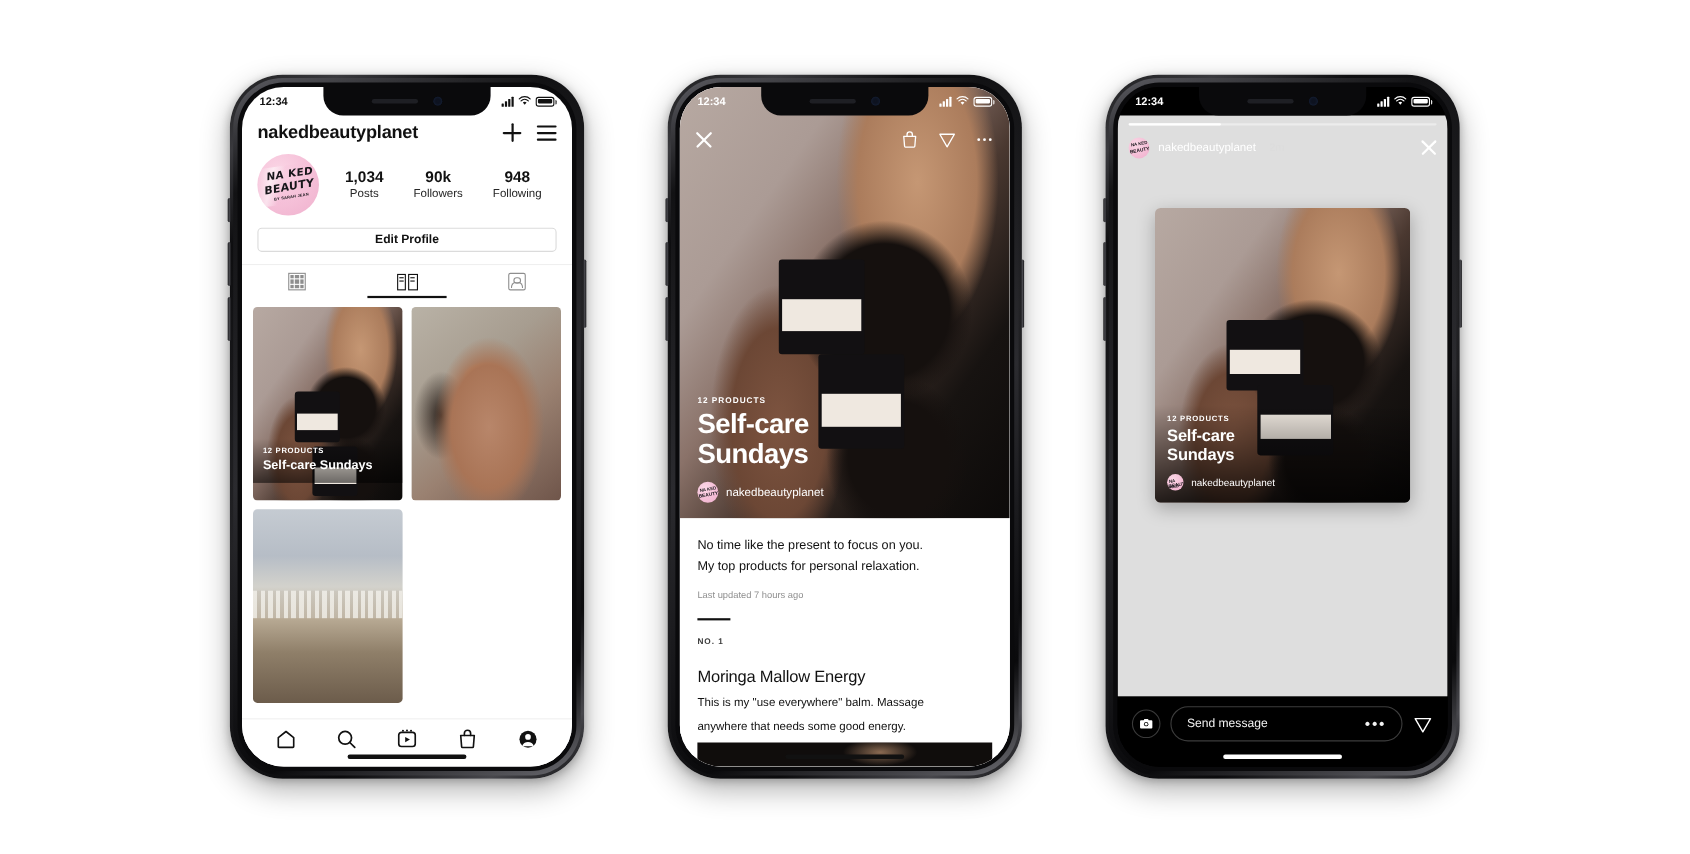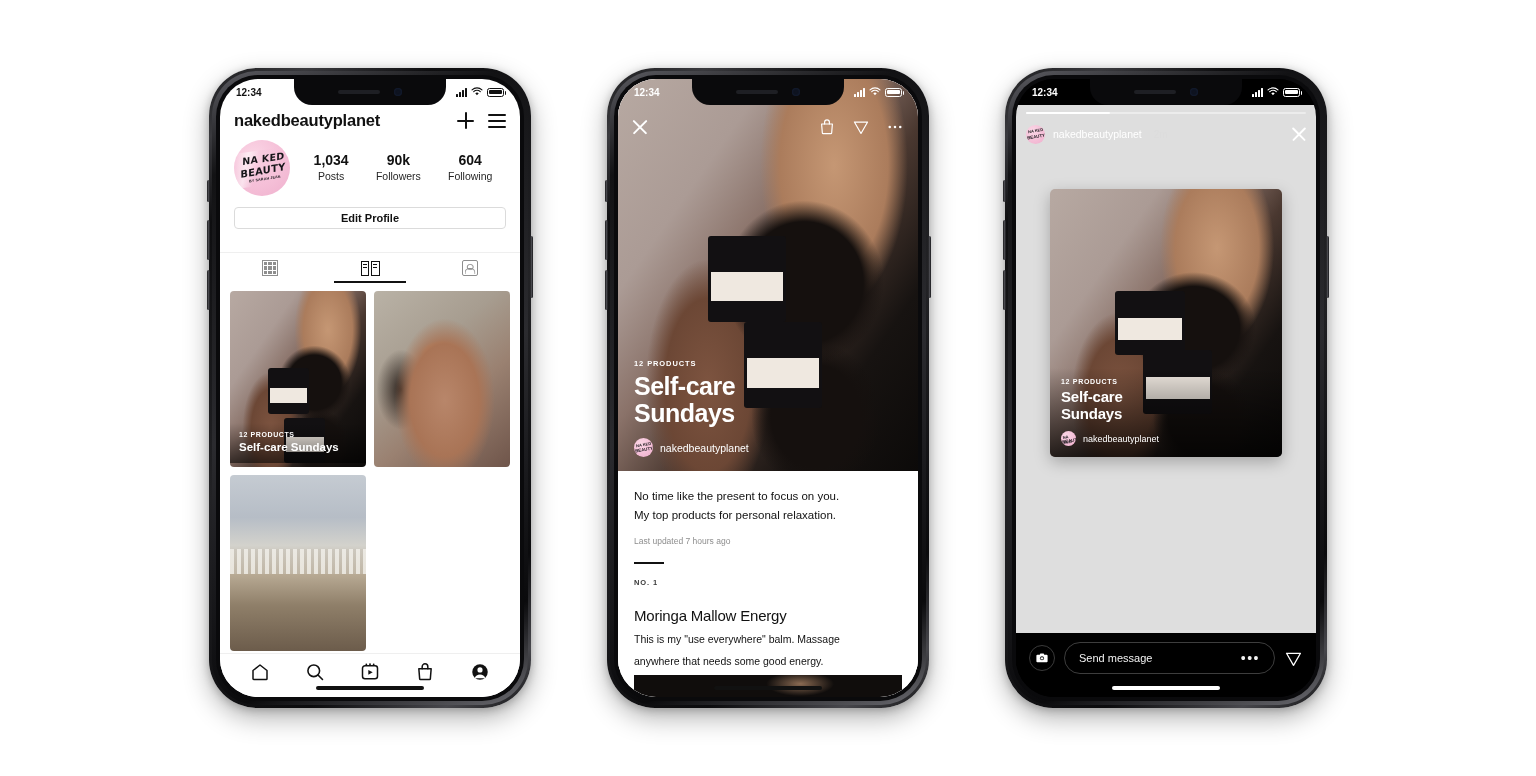--- a/index.html
+++ b/index.html
@@ -311,7 +311,7 @@
               <div class="lbl">Followers</div>
             </div>
             <div class="stat">
-              <div class="num">604</div>
+              <div class="num">948</div>
               <div class="lbl">Following</div>
             </div>
           </div>

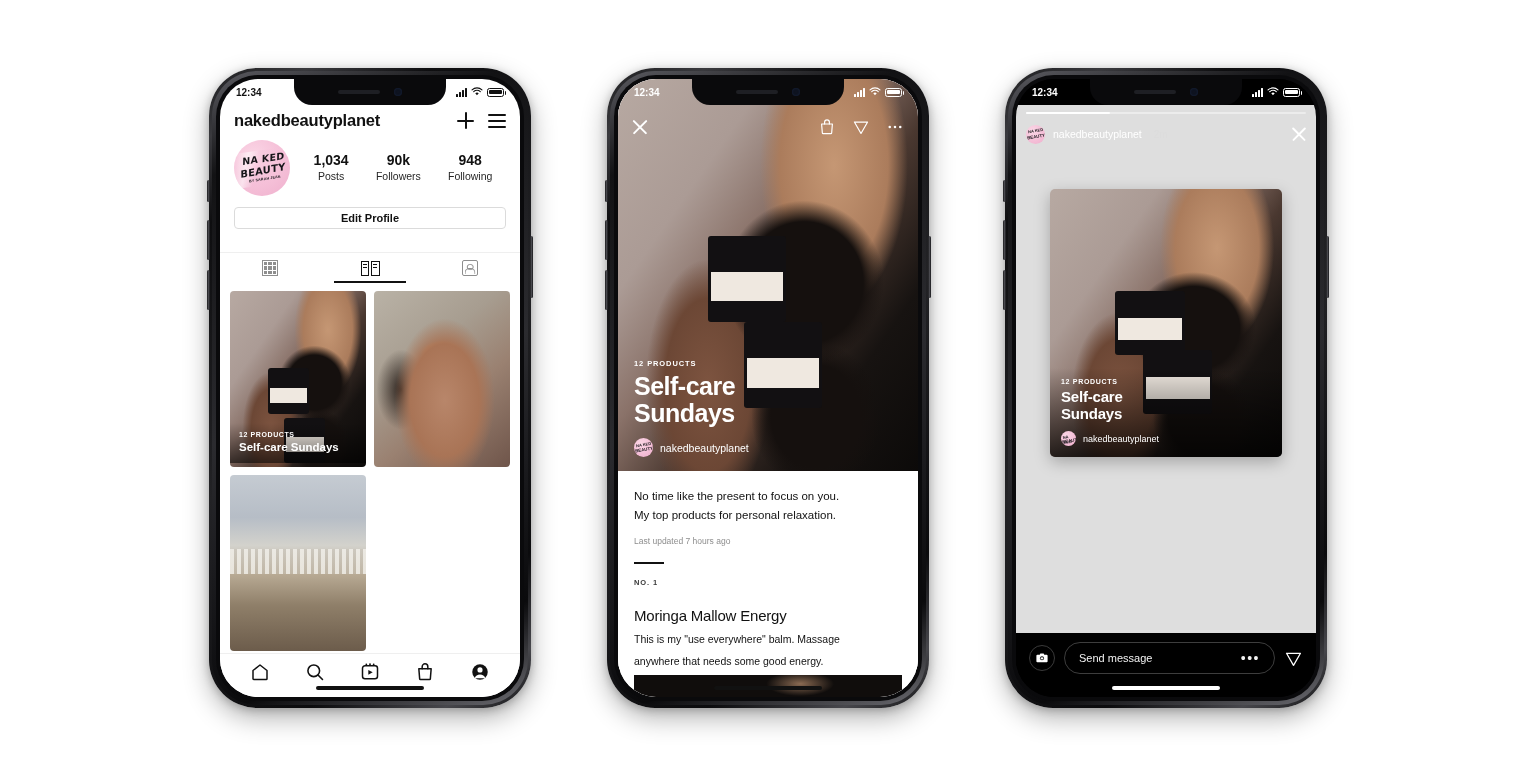--- a/index.html
+++ b/index.html
@@ -115,7 +115,7 @@
   .p1-bio { padding: 8px 14px 0; }
   .p1-bio .name { font-size:11.5px; font-weight:700; color:#111; line-height:1.5; }
   .p1-bio .desc { font-size:11.5px; color:#111; line-height:1.5; }
-  .edit-btn { margin: 9px 14px 12px; height:22px; border:1px solid #dbdbdb; border-radius:4px;
+  .edit-btn { margin: 9px 14px 0; height:22px; border:1px solid #dbdbdb; border-radius:4px;
     display:flex; align-items:center; justify-content:center; font-size:11px; font-weight:700; color:#111; background:#fff; }
 
   .p1-tabs { display:flex; margin-top:11px; border-top:1px solid #efefef; }

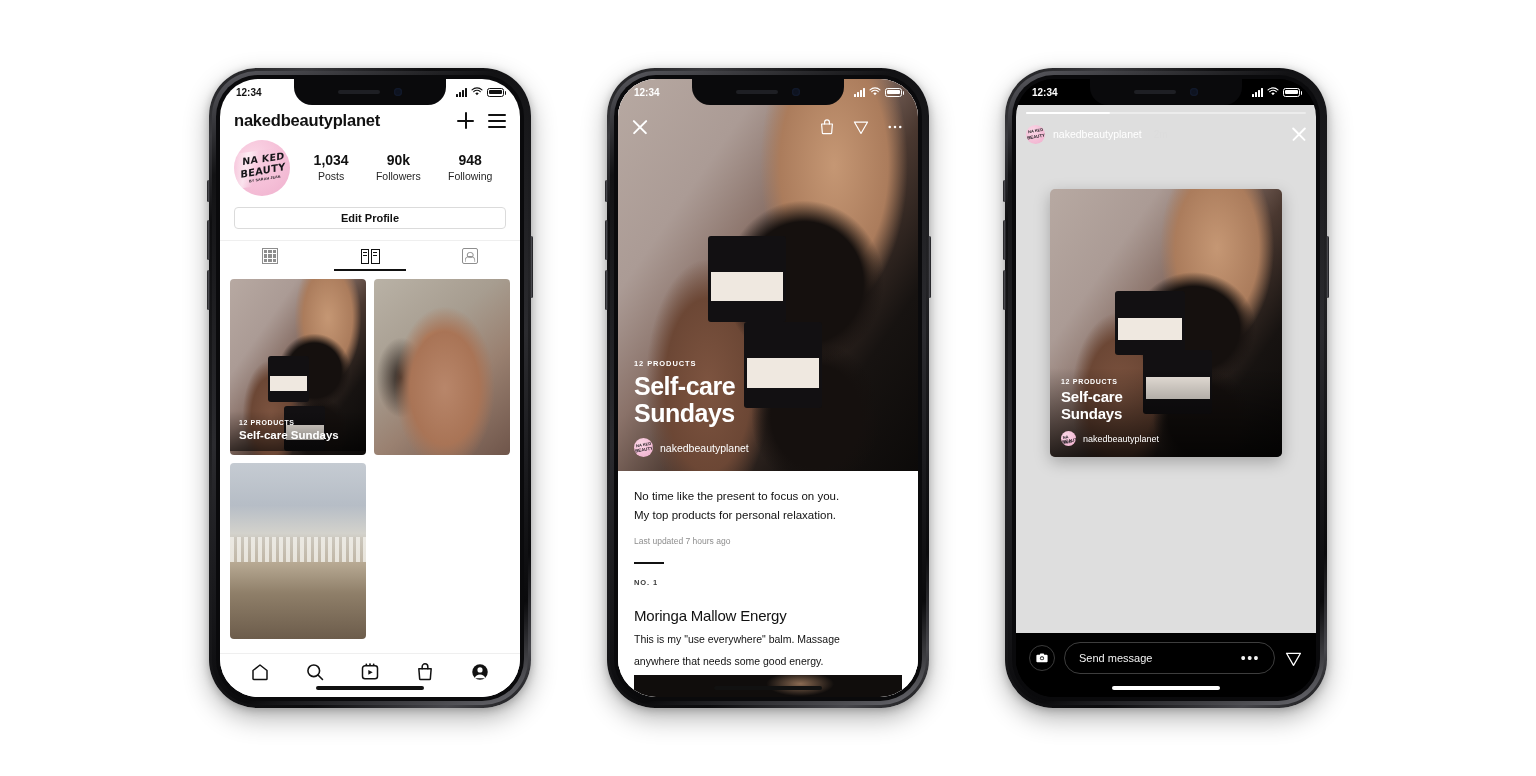--- a/index.html
+++ b/index.html
@@ -137,7 +137,7 @@
 
   .p1-grid { flex:1; padding: 8px 10px 0; display:grid; grid-template-columns:1fr 1fr; gap:8px; align-content:start; overflow:hidden; }
   .gcard { position:relative; height:176px; border-radius:4px; overflow:hidden; }
-  .gcard .ov { position:absolute; left:0; right:0; bottom:4px; padding:8px 9px 9px;
+  .gcard .ov { position:absolute; left:0; right:0; bottom:16px; padding:8px 9px 9px;
     background:linear-gradient(to top, rgba(0,0,0,0.55), rgba(0,0,0,0.0)); }
   .gcard .cnt { font-size:7px; font-weight:700; color:#fff; letter-spacing:0.6px; margin-bottom:2px; }
   .gcard .ttl { font-size:11.5px; font-weight:700; color:#fff; line-height:1.22; }

